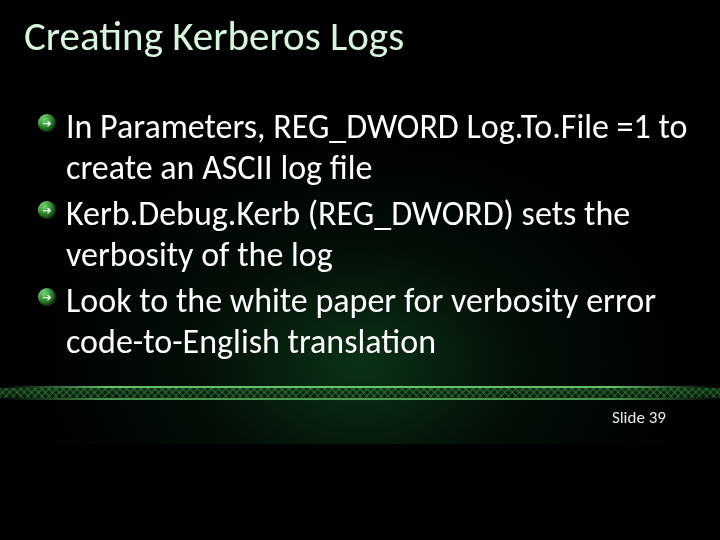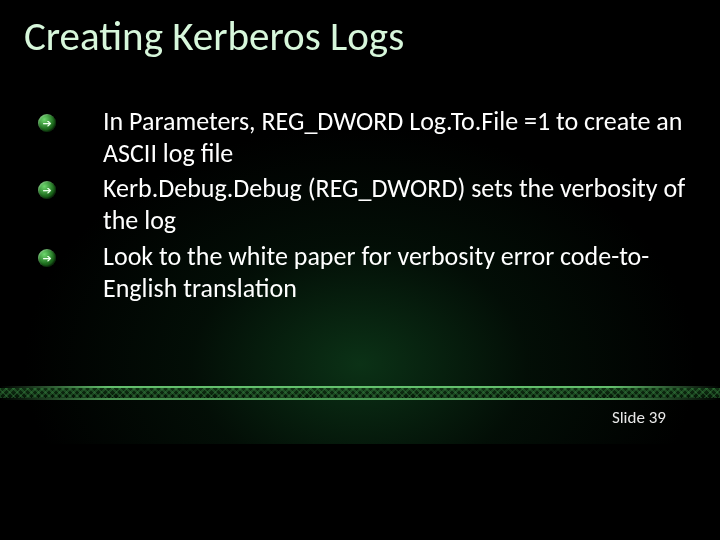--- a/index.html
+++ b/index.html
@@ -69,10 +69,9 @@
   .bullet-text {
     flex: 1 1 auto;
     color: #ffffff;
-    font-size: 26px;
+    font-size: 34px;
     line-height: 1.22;
     font-weight: 400;
-    margin-left: 37px;
   }
   .footer-band {
     position: absolute;

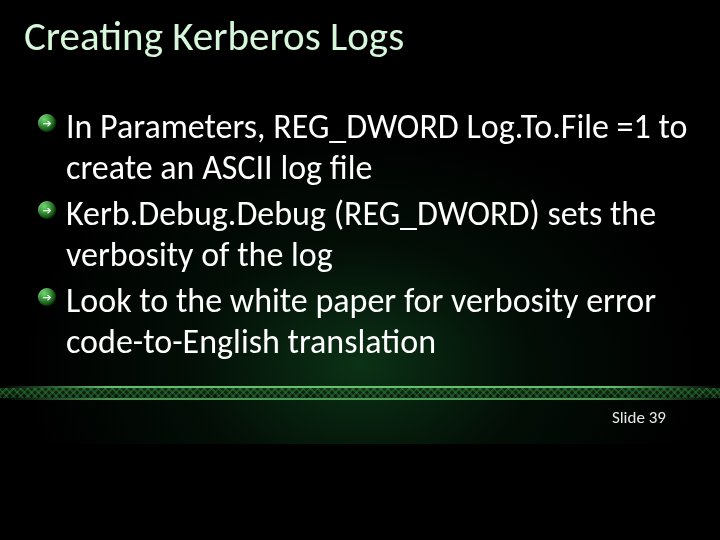--- a/index.html
+++ b/index.html
@@ -126,7 +126,7 @@
         <div class="disc"></div>
           <div class="arrow">➔</div>
       </div>
-      <div class="bullet-text">Kerb.Debug.Debug (REG_DWORD) sets the verbosity of the log</div>
+      <div class="bullet-text">Kerb.Debug.Kerb (REG_DWORD) sets the verbosity of the log</div>
     </div>
 
     <div class="bullet-row">

